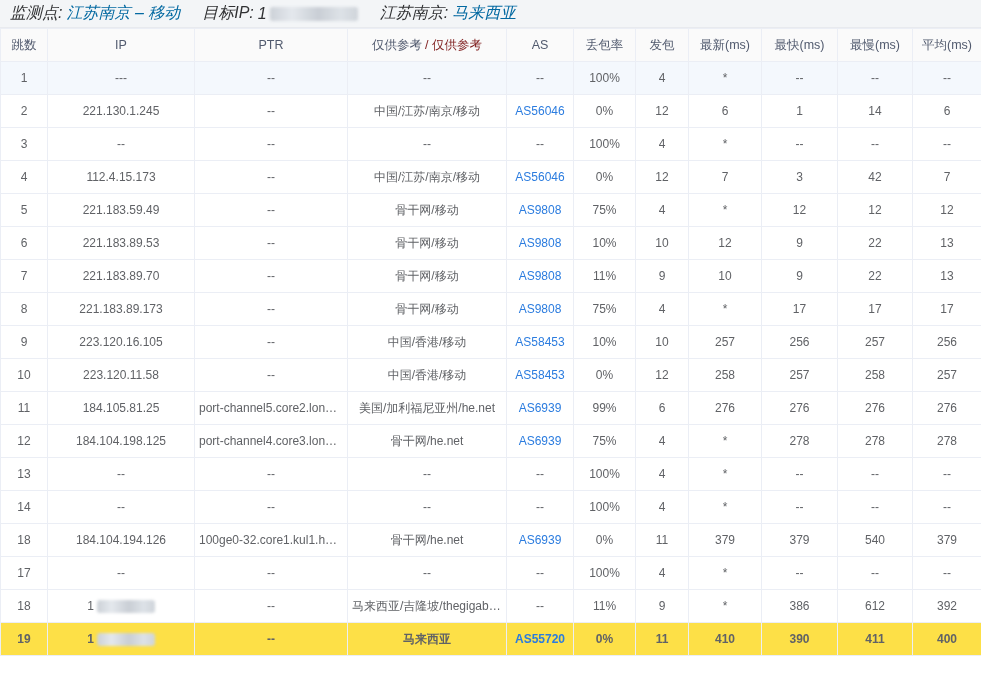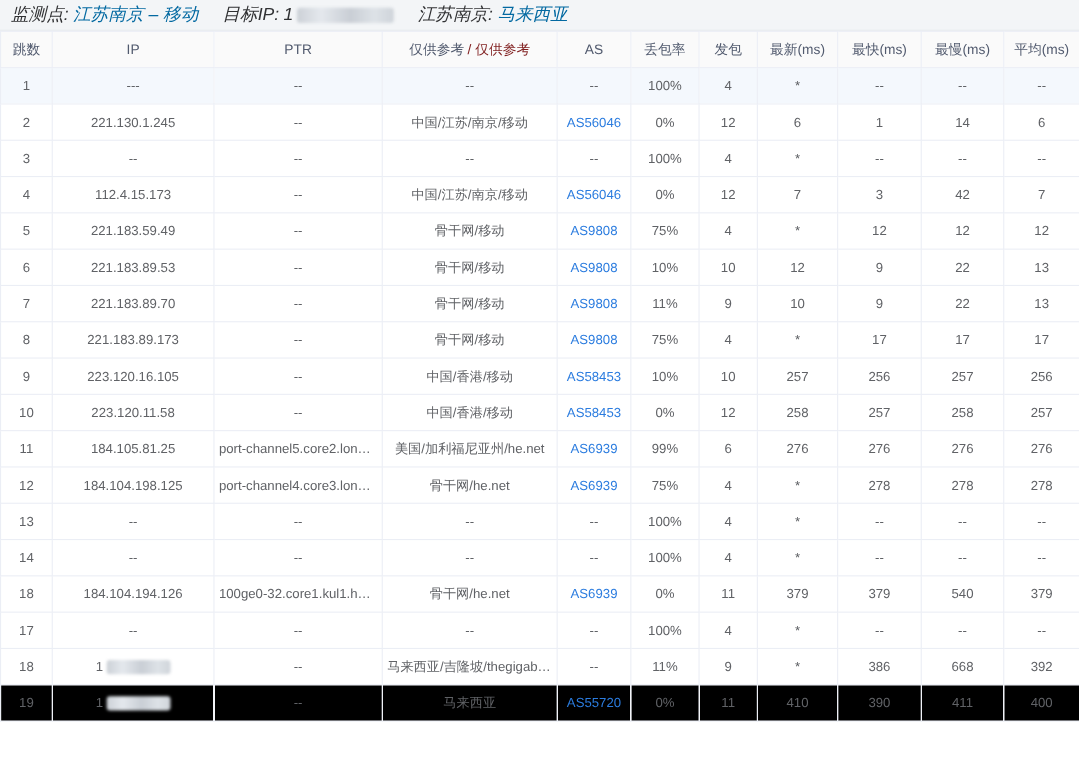--- a/index.html
+++ b/index.html
@@ -310,7 +310,7 @@
         <td>9</td>
         <td>*</td>
         <td>386</td>
-        <td>668</td>
+        <td>612</td>
         <td>392</td>
       </tr>
       <tr class="row-gray">

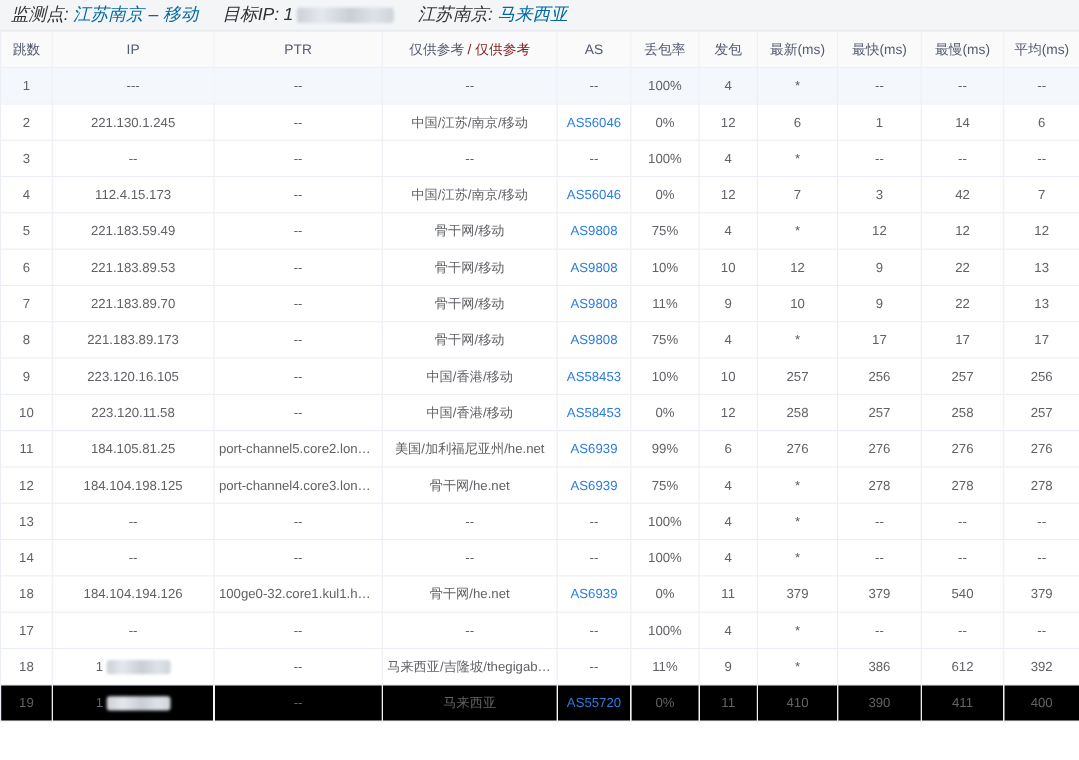--- a/index.html
+++ b/index.html
@@ -39,7 +39,7 @@
   thead th { background:#fafafa; color:#515a6e; font-size:12.5px; }
   tbody td { color:#606266; background:#fff; }
   tr.row-blue td { background:#f4f8fd; }
-  tr.row-gray td { background:#000000; }
+  tr.row-gray td { background:#fde047;font-weight:bold; }
   .as-link { color:#2b7cdf; text-decoration:none; cursor:pointer; }
   .note { color:#7f1d1d; margin-left:3px; }
 </style>

